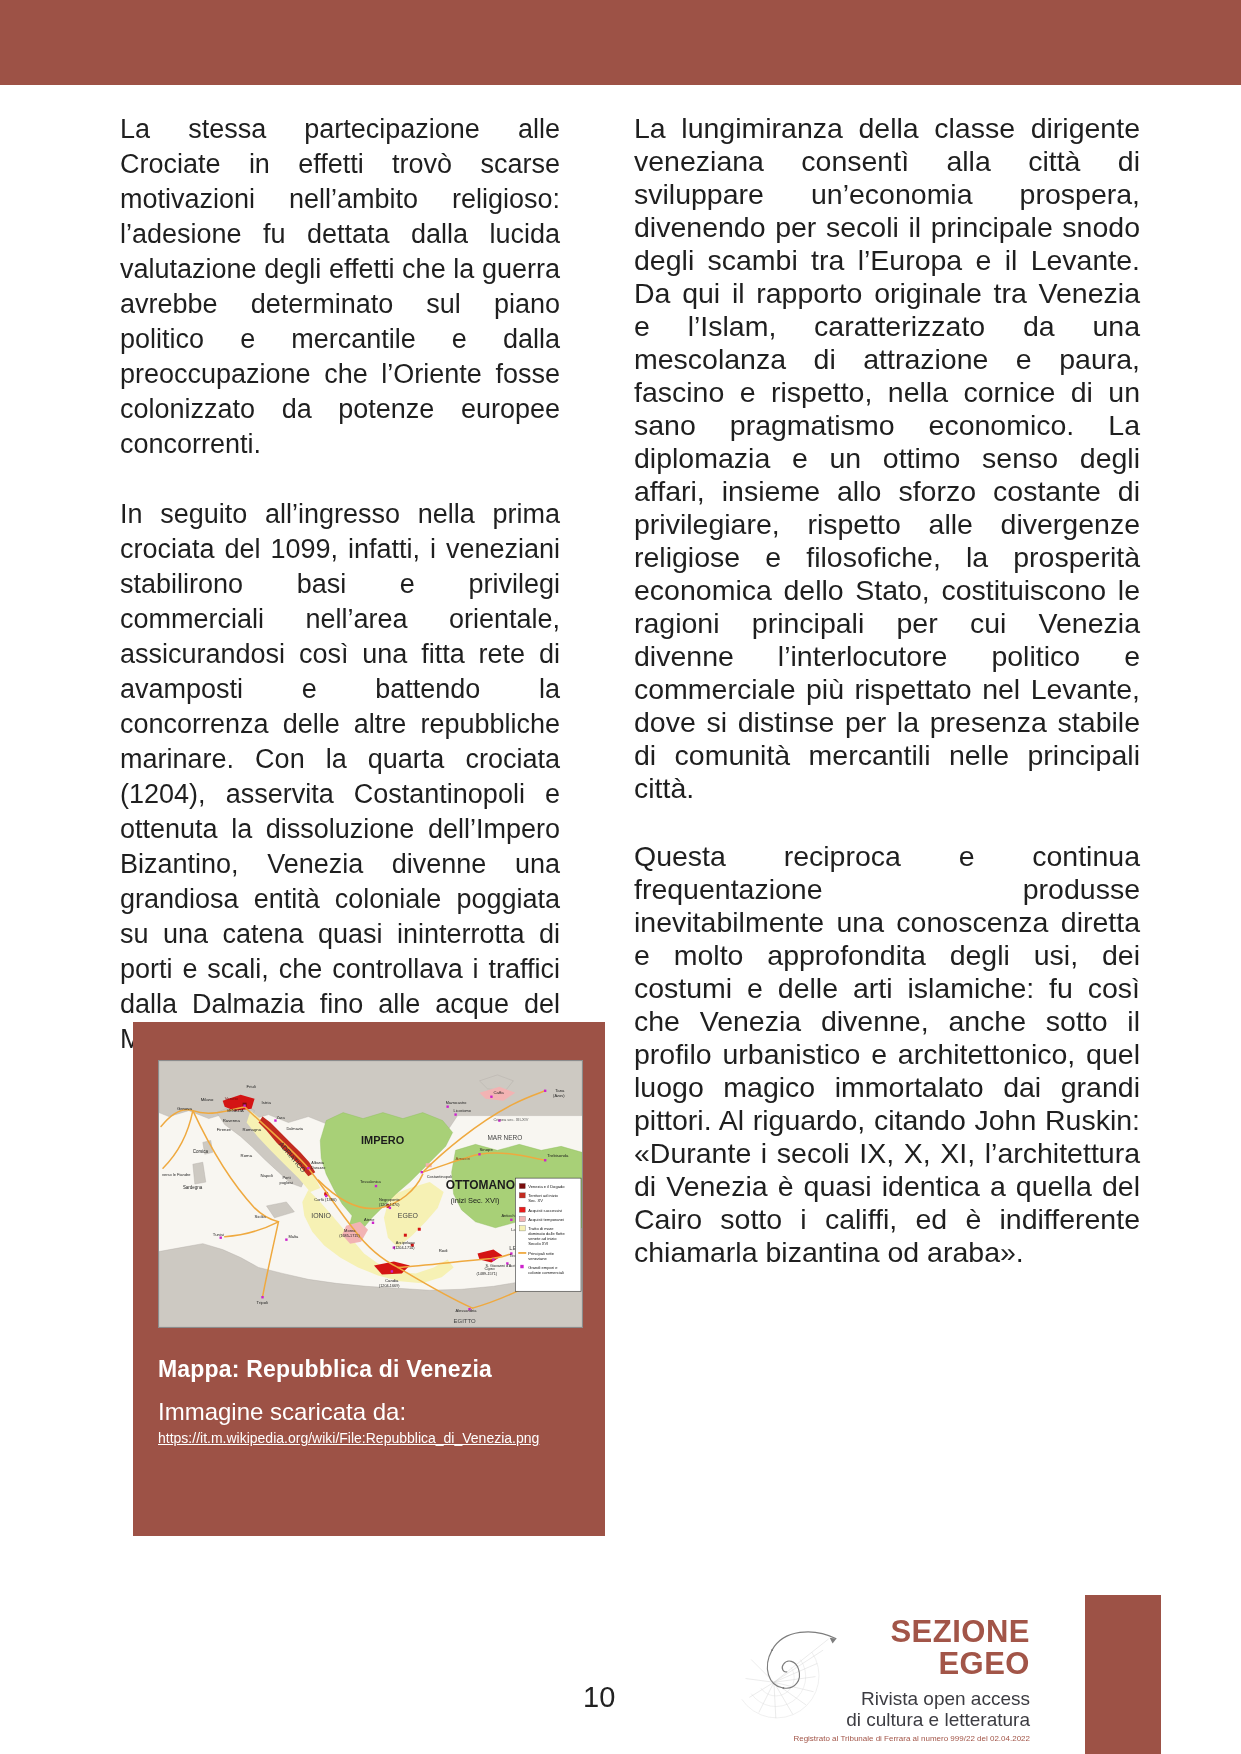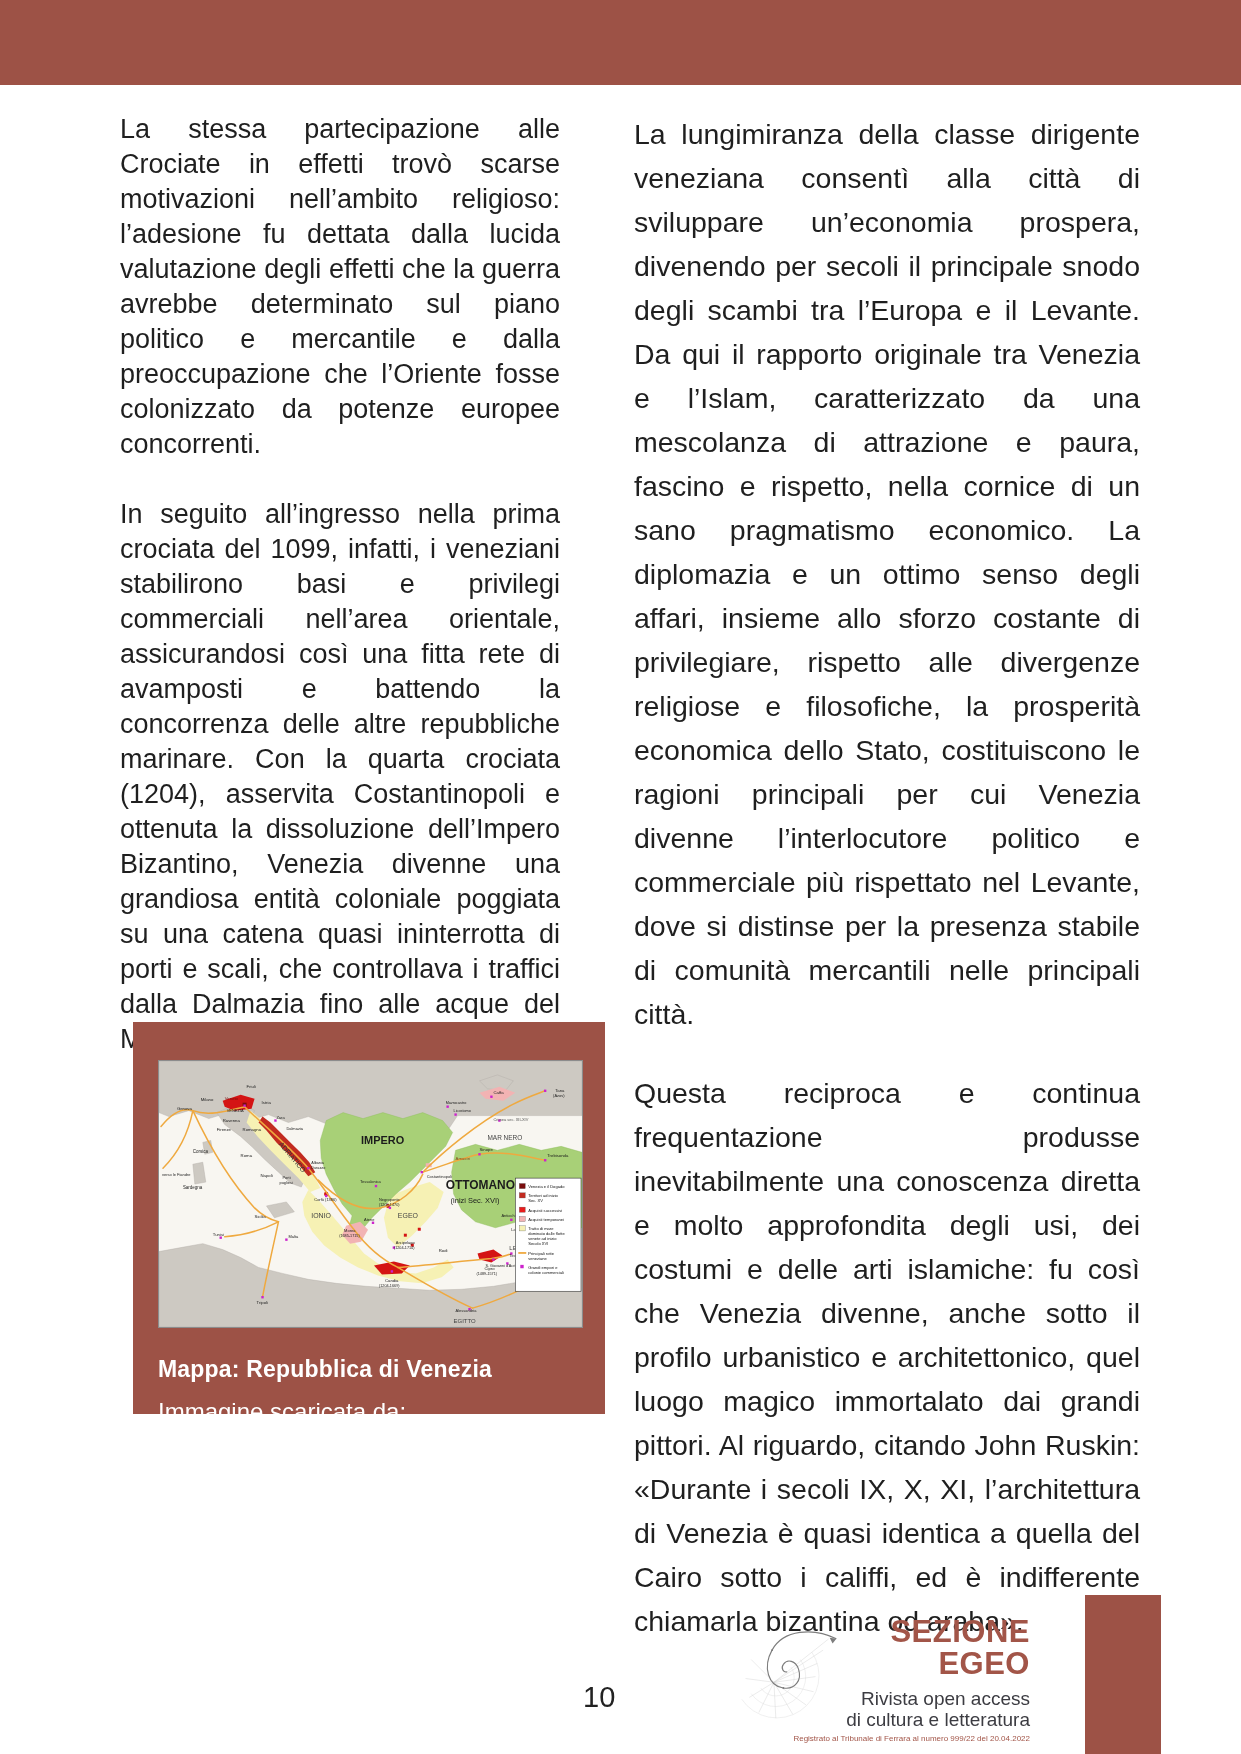--- a/index.html
+++ b/index.html
@@ -12,7 +12,7 @@
   .col{position:absolute;top:112px;text-align:justify;}
   .col p{margin:0 0 35px 0;}
   .col-left{left:120px;width:440px;font-size:27px;line-height:35px;}
-  .col-right{left:634px;width:506px;font-size:28.5px;line-height:44px;}
+  .col-right{left:634px;width:506px;font-size:28.5px;line-height:33px;}
   .justify-last{text-align-last:justify;}
   .figure-box{position:absolute;left:133px;top:1022px;width:472px;height:392px;background:#9D5246;margin:0;}
   .map-wrap{position:absolute;left:25px;top:38px;width:425px;height:268px;background:#f8f6f1;border:1px solid #8c8c8c;box-sizing:border-box;}

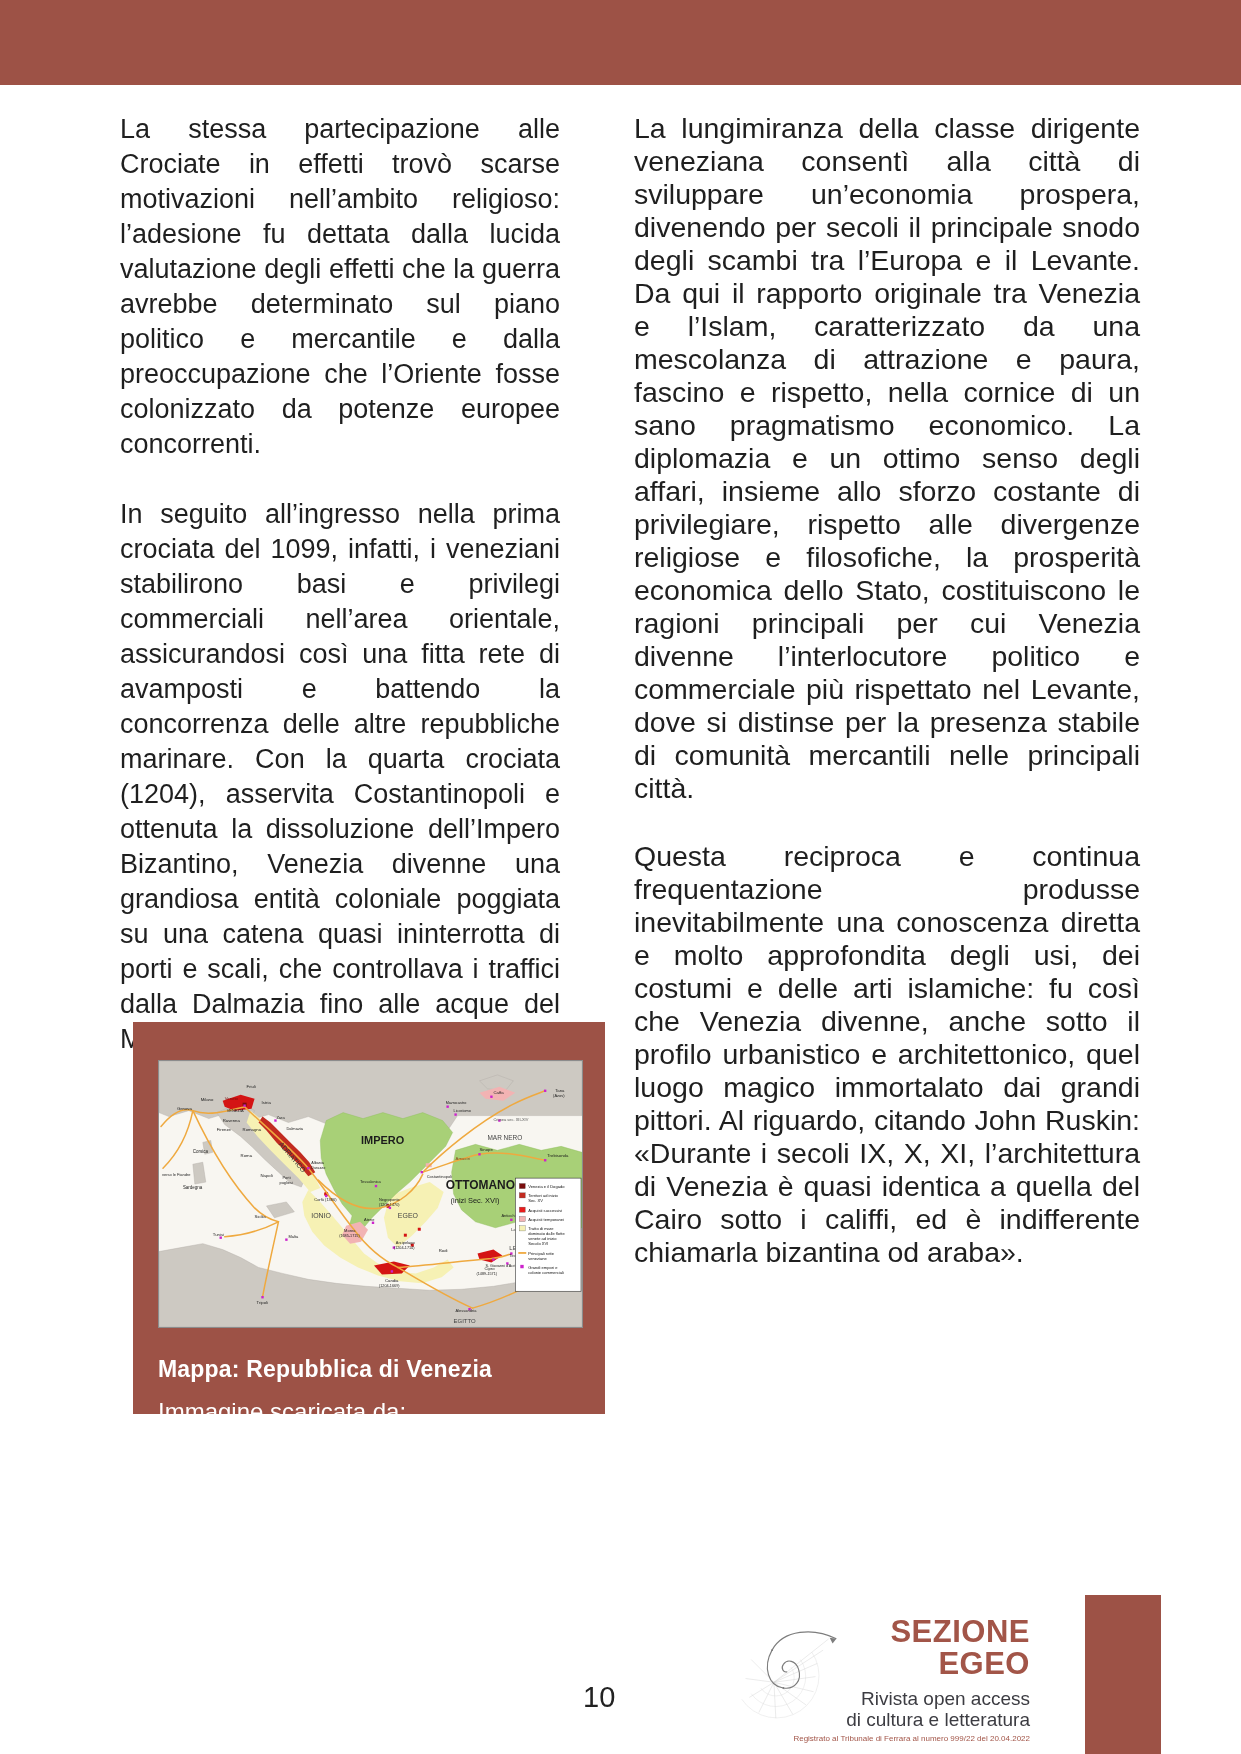--- a/index.html
+++ b/index.html
@@ -14,7 +14,7 @@
   .col-left{left:120px;width:440px;font-size:27px;line-height:35px;}
   .col-right{left:634px;width:506px;font-size:28.5px;line-height:33px;}
   .justify-last{text-align-last:justify;}
-  .figure-box{position:absolute;left:133px;top:1022px;width:472px;height:392px;background:#9D5246;margin:0;}
+  .figure-box{position:absolute;left:133px;top:1022px;width:472px;height:514px;background:#9D5246;margin:0;}
   .map-wrap{position:absolute;left:25px;top:38px;width:425px;height:268px;background:#f8f6f1;border:1px solid #8c8c8c;box-sizing:border-box;}
   .map-wrap svg{display:block;width:100%;height:100%;}
   .fig-title{position:absolute;left:25px;top:334px;width:440px;color:#ffffff;font-size:23px;font-weight:bold;letter-spacing:.2px;}

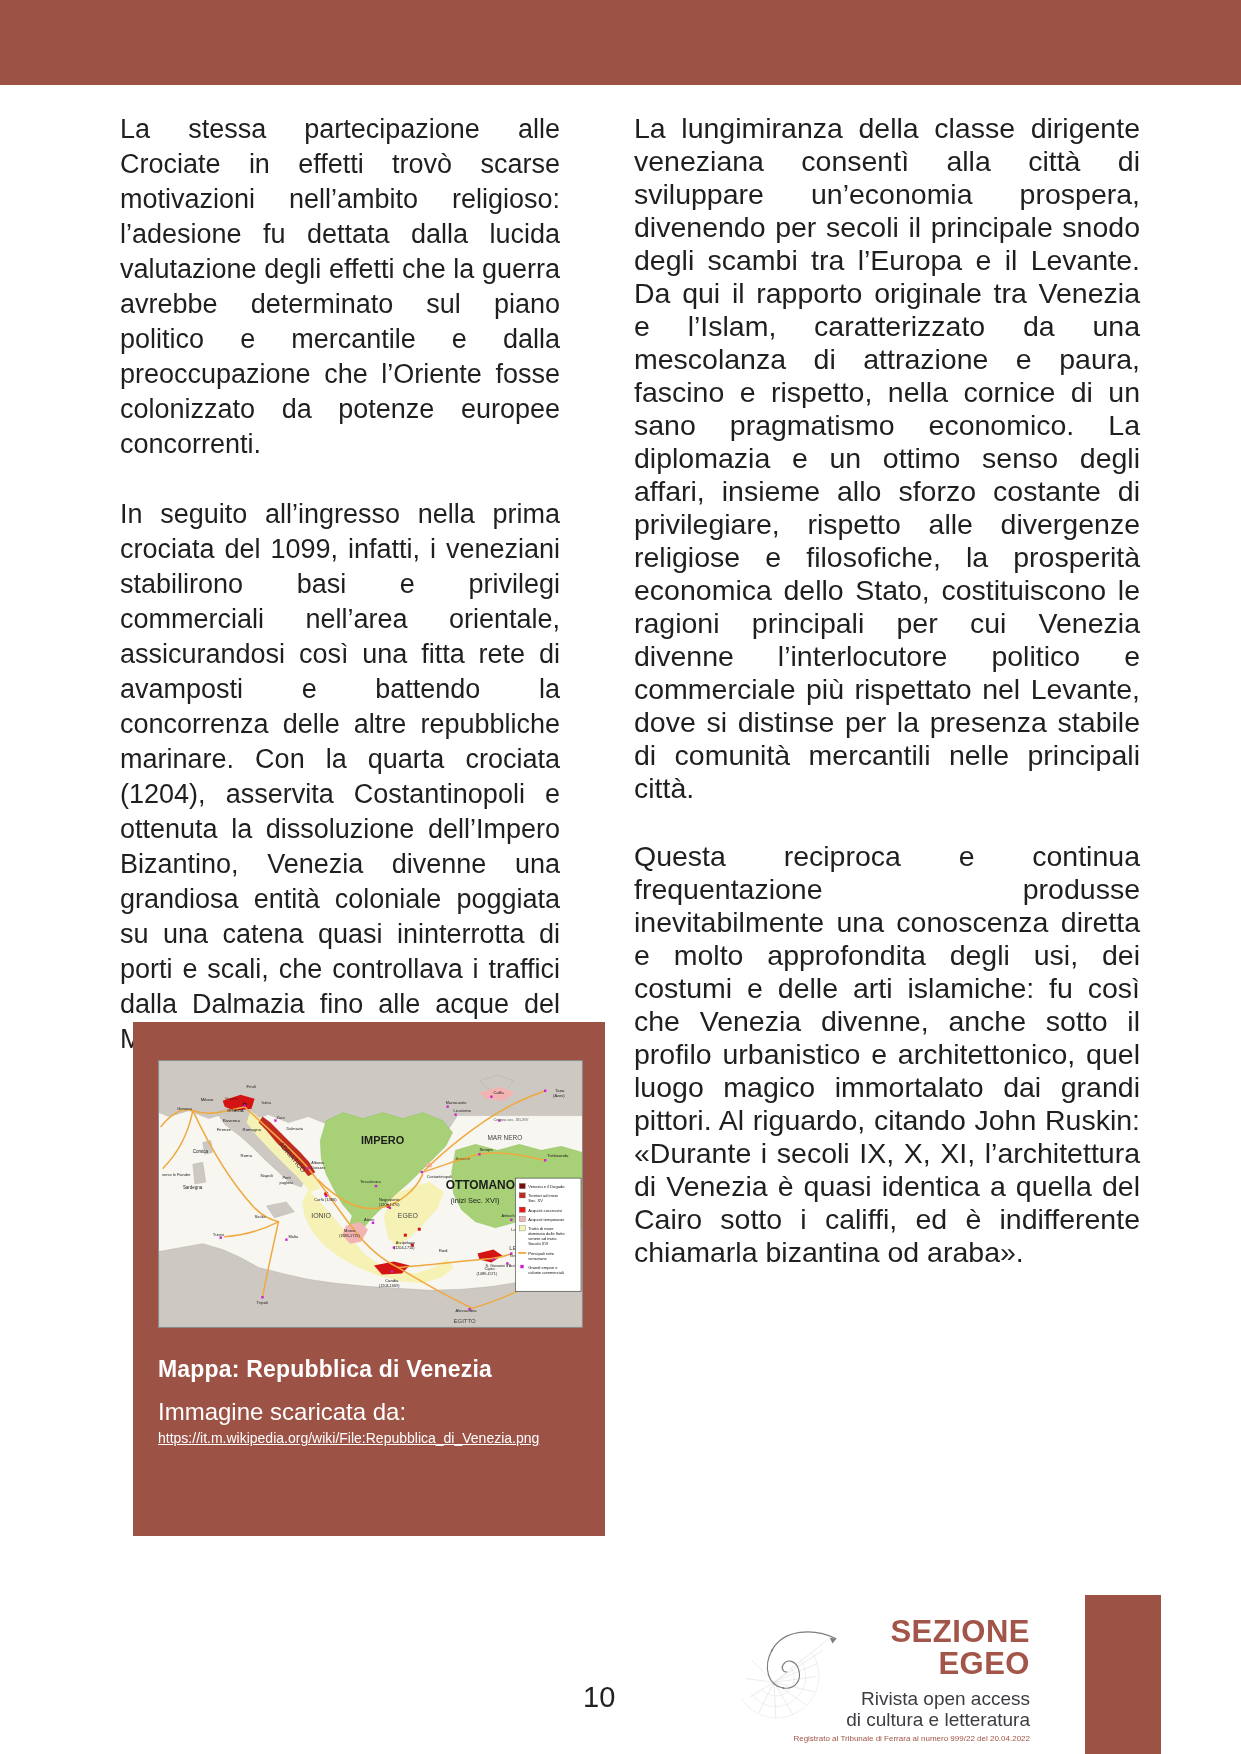--- a/index.html
+++ b/index.html
@@ -256,7 +256,7 @@
     <div>Rivista open access</div>
     <div>di cultura e letteratura</div>
   </div>
-  <div class="brand-reg">Registrato al Tribunale di Ferrara al numero 999/22 del 20.04.2022</div>
+  <div class="brand-reg">Registrato al Tribunale di Ferrara al numero 999/22 del 02.04.2022</div>
 </div>
 
 <div class="corner-square"></div>

